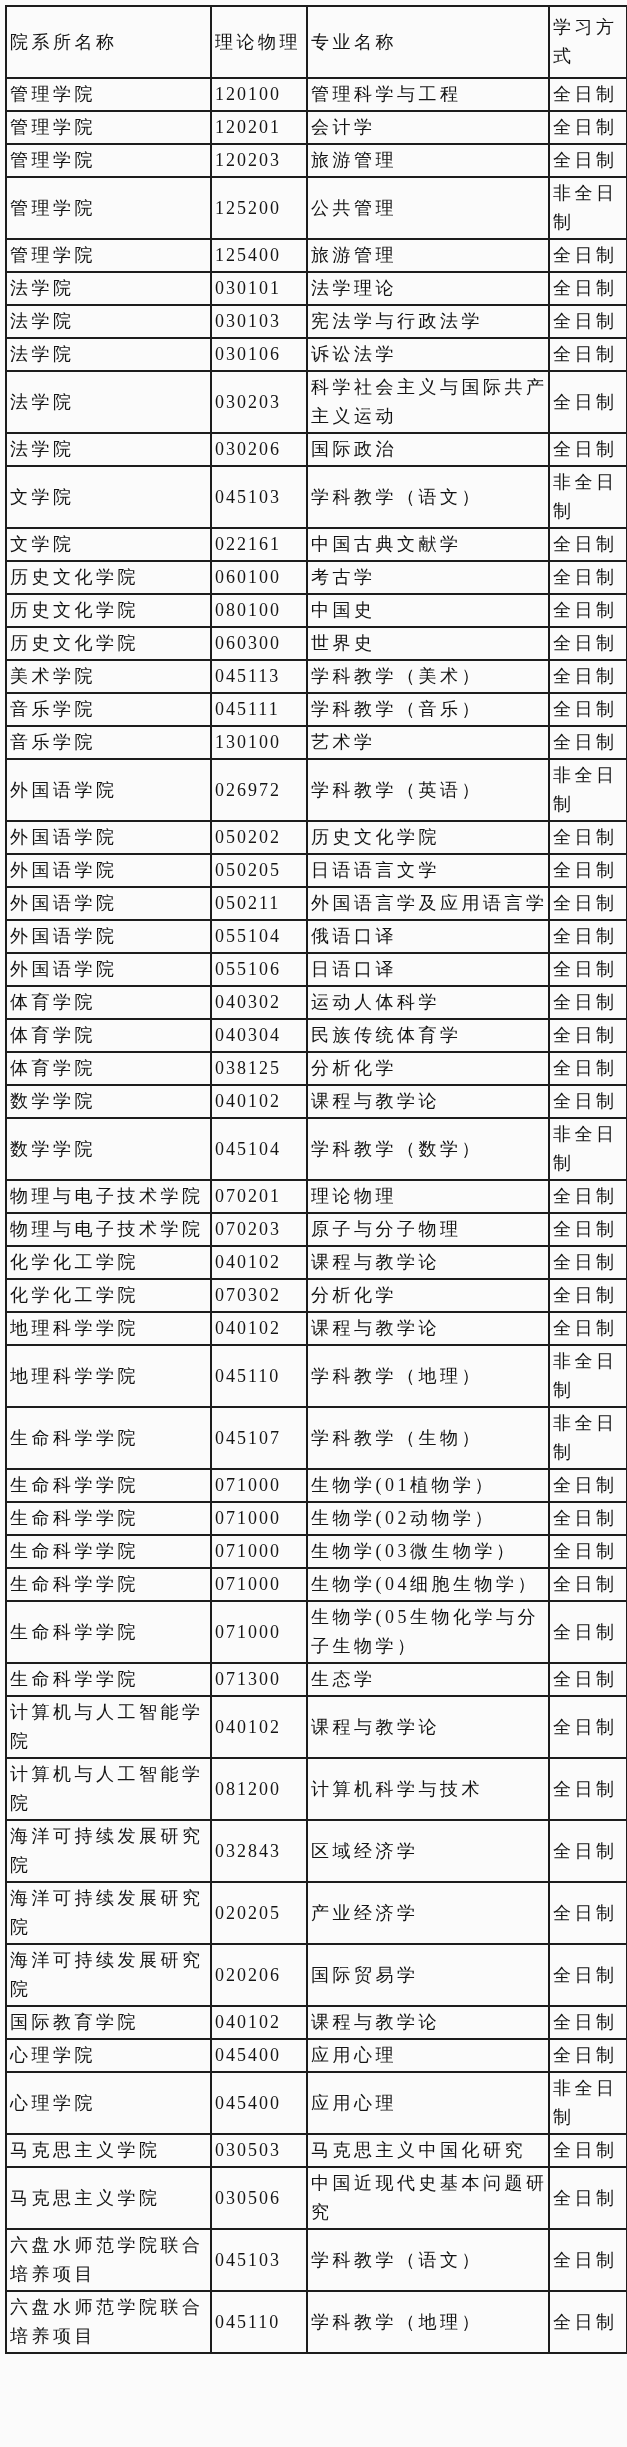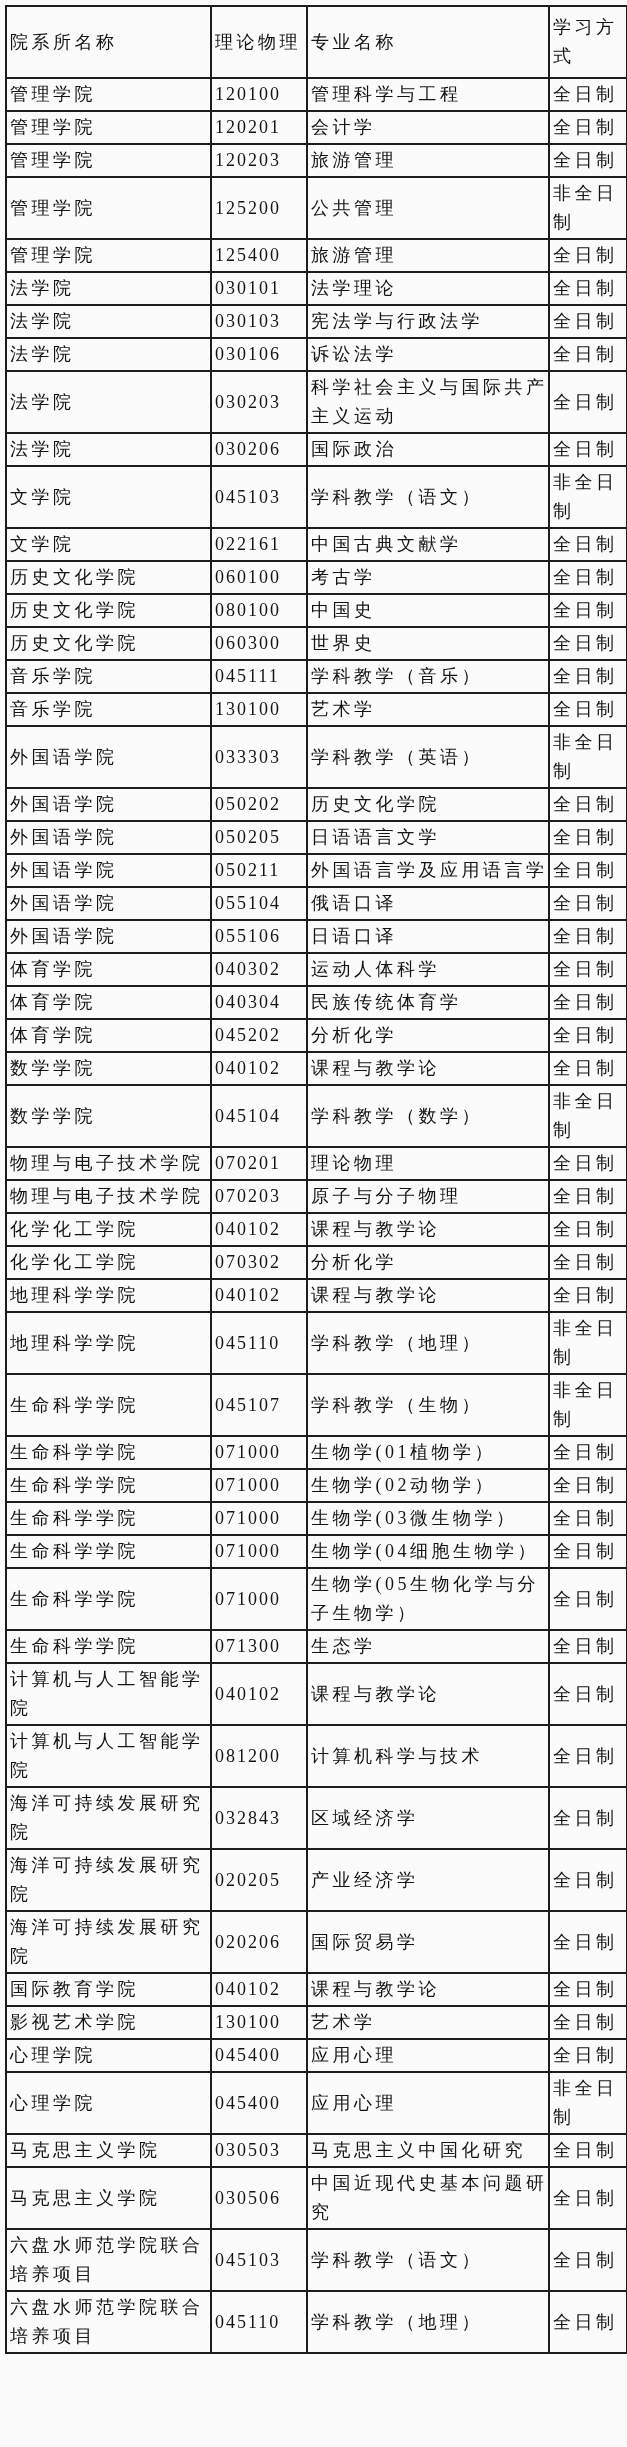--- a/index.html
+++ b/index.html
@@ -160,6 +160,12 @@
           <td>全日制</td>
         </tr>
         <tr>
+          <td>美术学院</td>
+          <td class="code">045113</td>
+          <td>学科教学（美术）</td>
+          <td>全日制</td>
+        </tr>
+        <tr>
           <td>音乐学院</td>
           <td class="code">045111</td>
           <td>学科教学（音乐）</td>

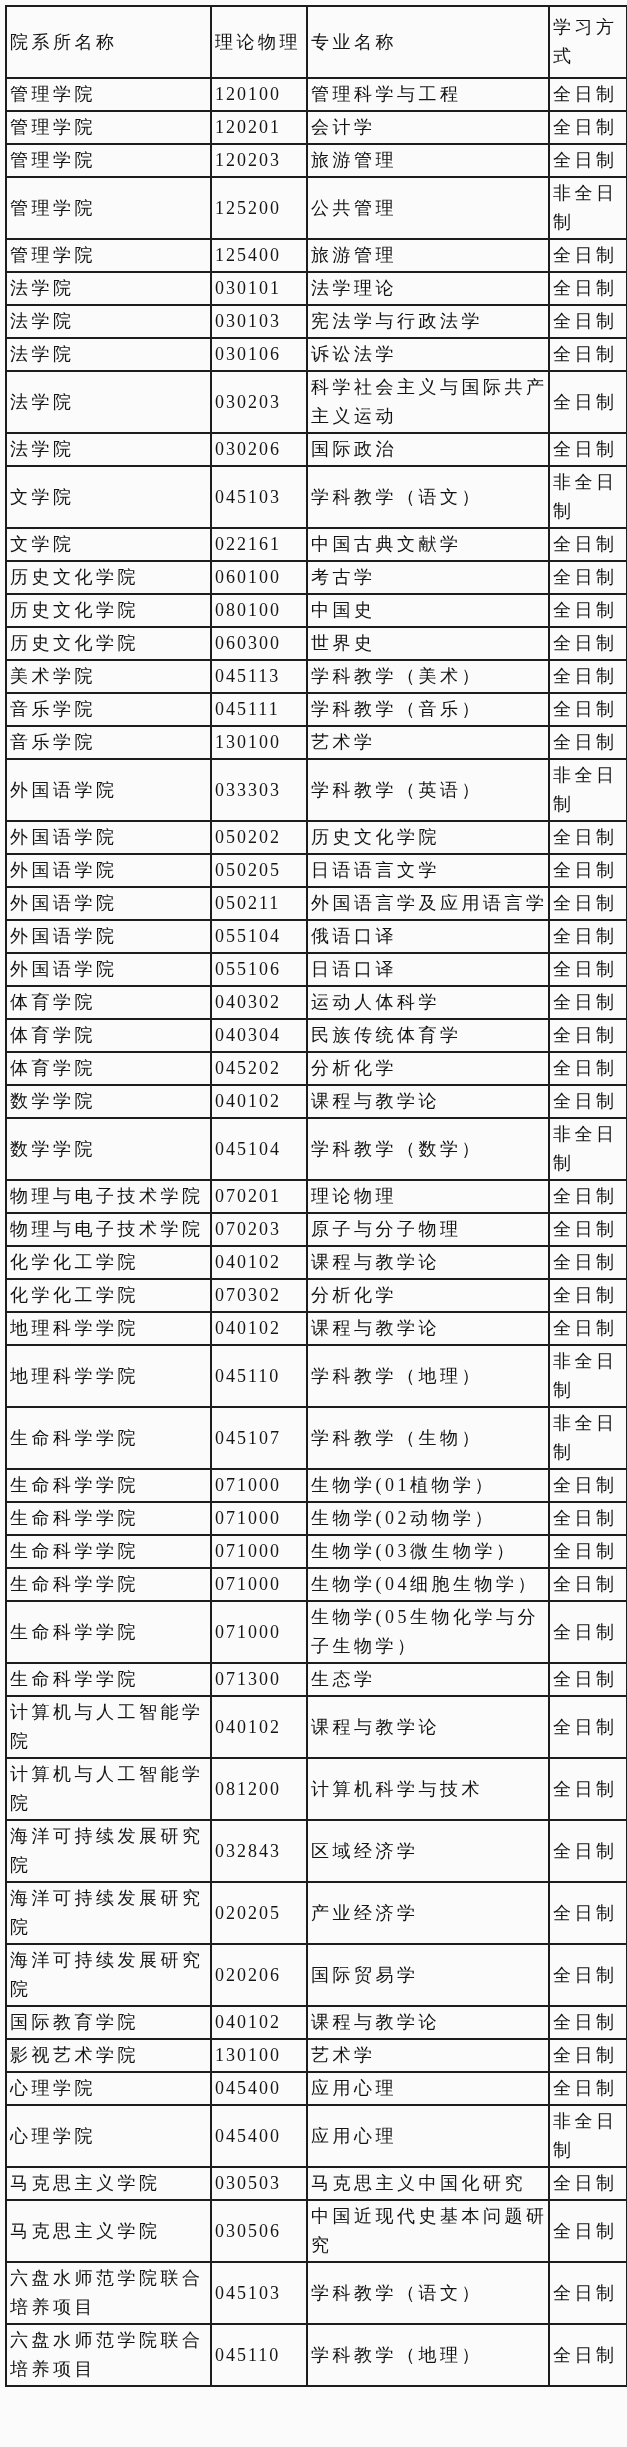--- a/index.html
+++ b/index.html
@@ -179,7 +179,7 @@
         </tr>
         <tr>
           <td>外国语学院</td>
-          <td class="code">033303</td>
+          <td class="code">026972</td>
           <td>学科教学（英语）</td>
           <td>非全日制</td>
         </tr>

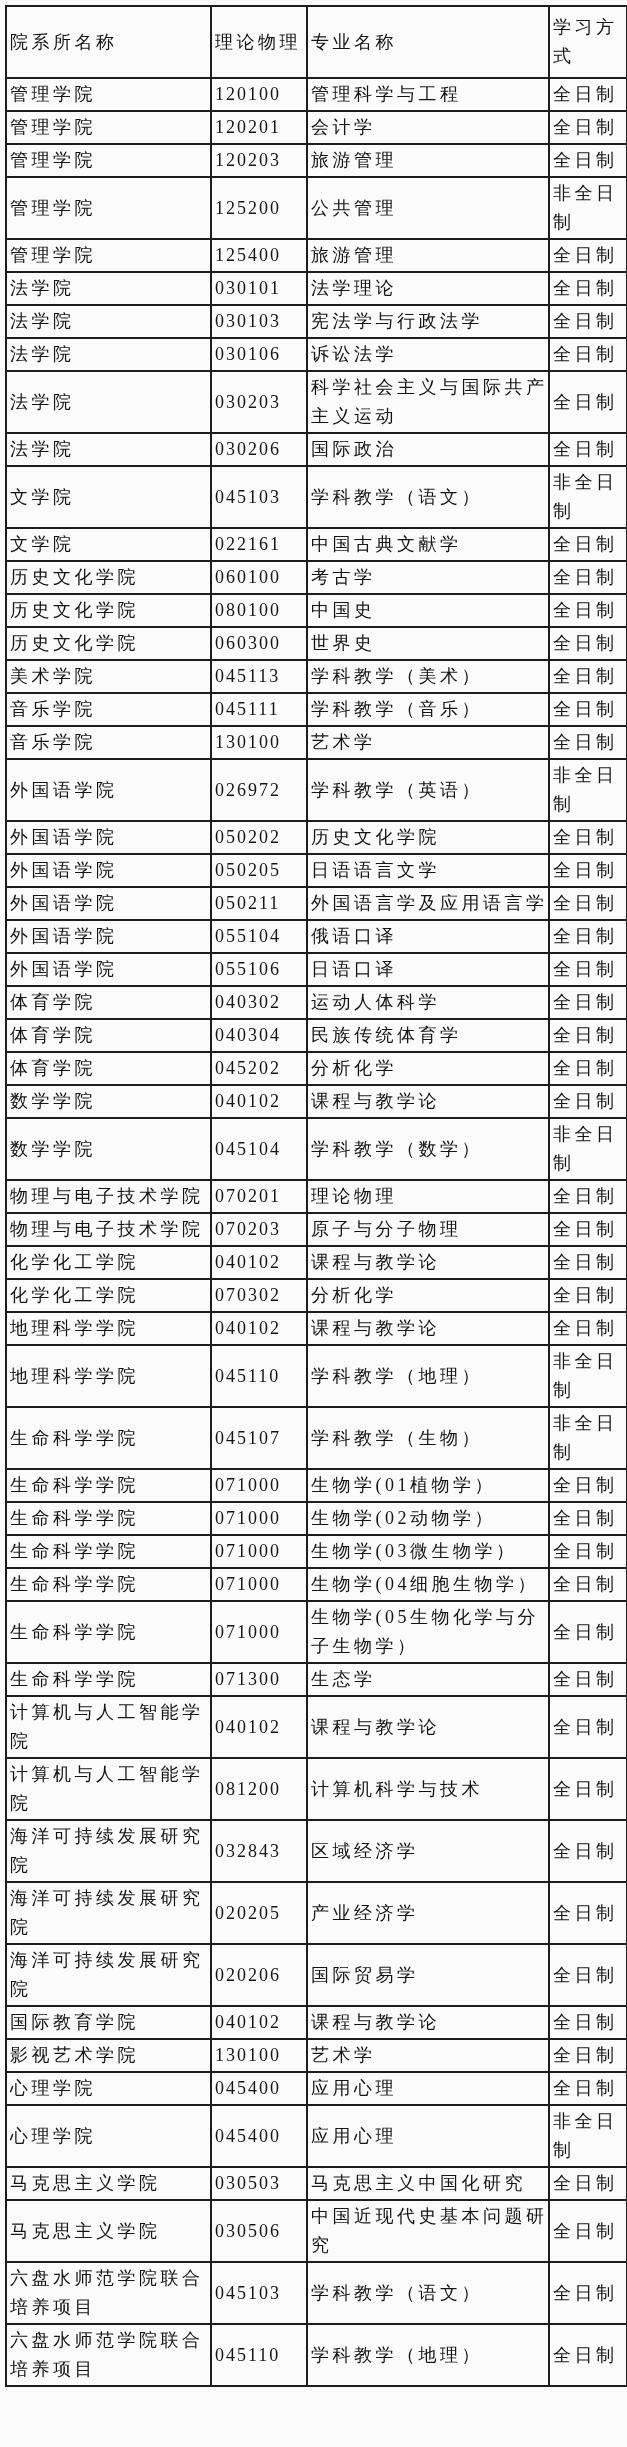--- a/index.html
+++ b/index.html
@@ -227,7 +227,7 @@
         </tr>
         <tr>
           <td>体育学院</td>
-          <td class="code">045202</td>
+          <td class="code">038125</td>
           <td>分析化学</td>
           <td>全日制</td>
         </tr>

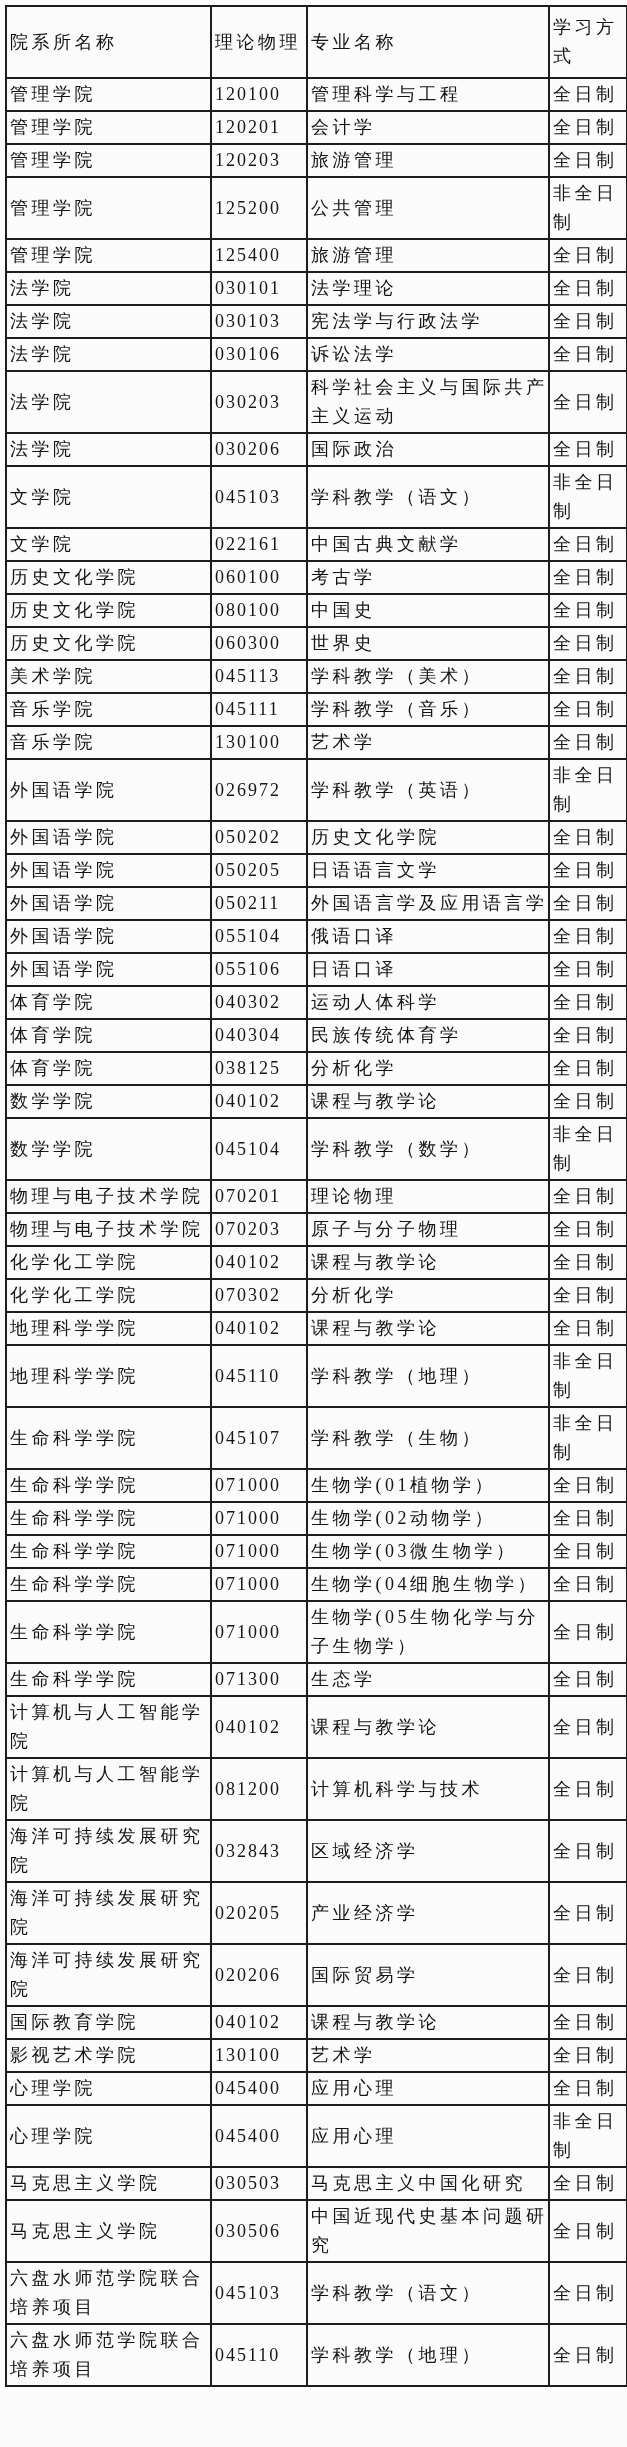--- a/index.html
+++ b/index.html
@@ -358,12 +358,6 @@
           <td>全日制</td>
         </tr>
         <tr>
-          <td>影视艺术学院</td>
-          <td class="code">130100</td>
-          <td>艺术学</td>
-          <td>全日制</td>
-        </tr>
-        <tr>
           <td>心理学院</td>
           <td class="code">045400</td>
           <td>应用心理</td>

